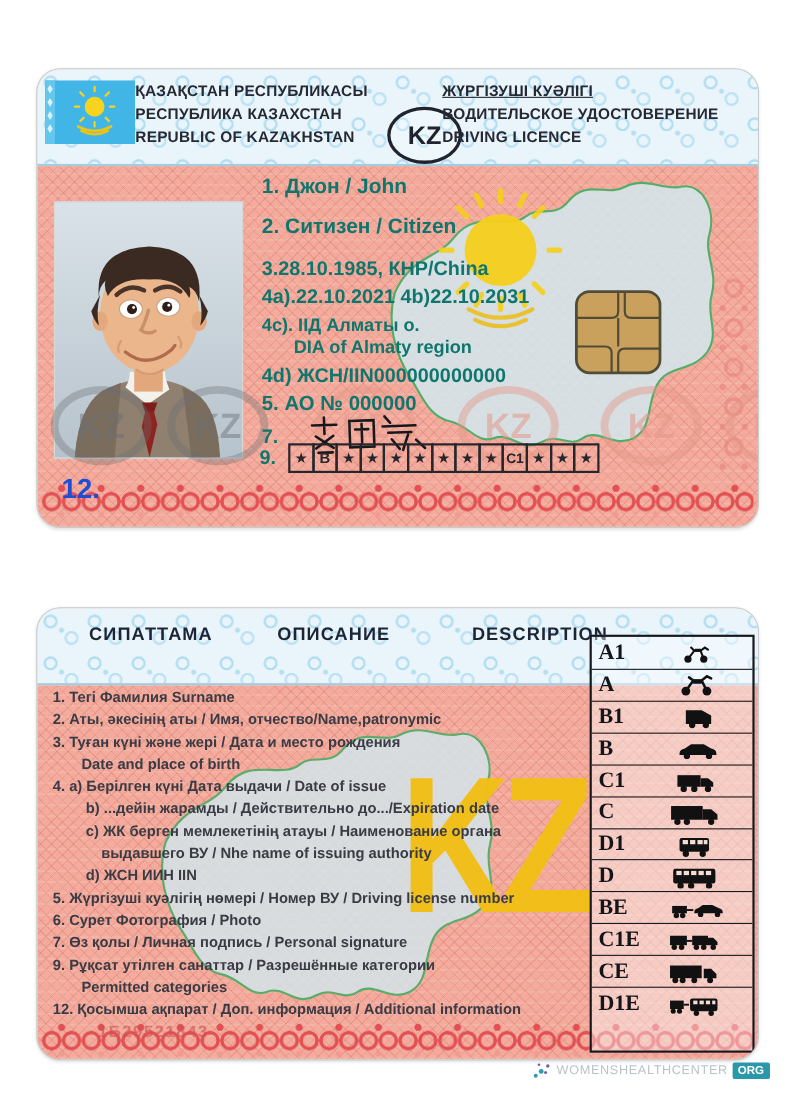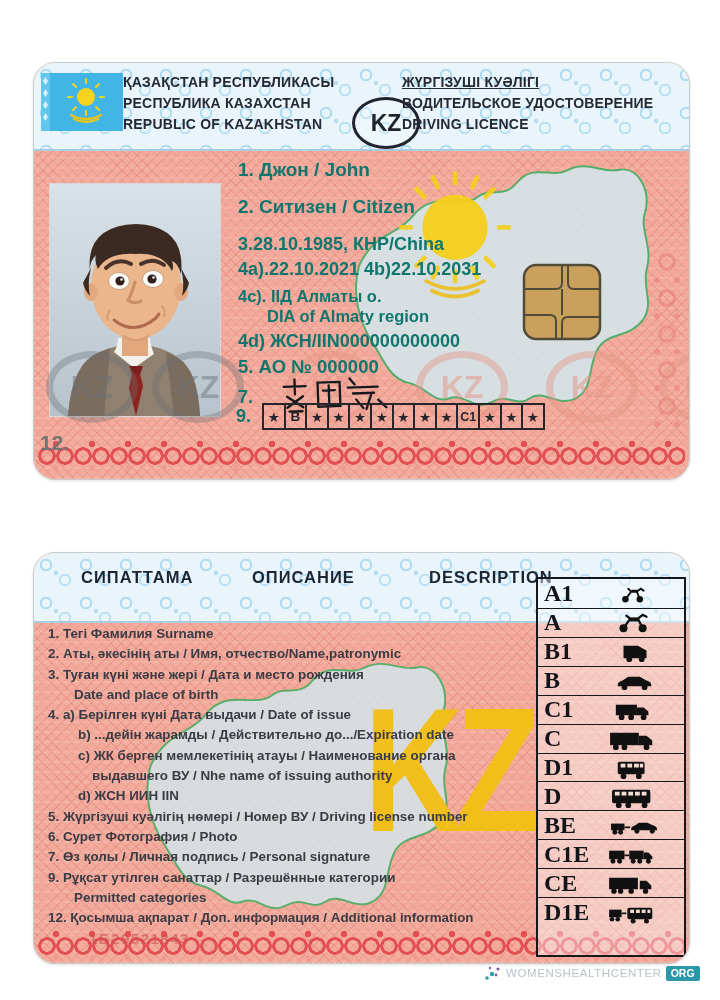--- a/index.html
+++ b/index.html
@@ -322,7 +322,7 @@
     </svg>
 
     <div class="ornband" style="left:4px;right:4px;top:376px;z-index:2;"></div>
-    <div class="fl" style="left:6px;top:368px;font-size:21px;color:#737373;z-index:5;">12.</div>
+    <div class="fl" style="left:22px;top:368px;font-size:25px;color:#1d4ed8;z-index:5;">12.</div>
   </div>
 
   <div class="card" id="back">

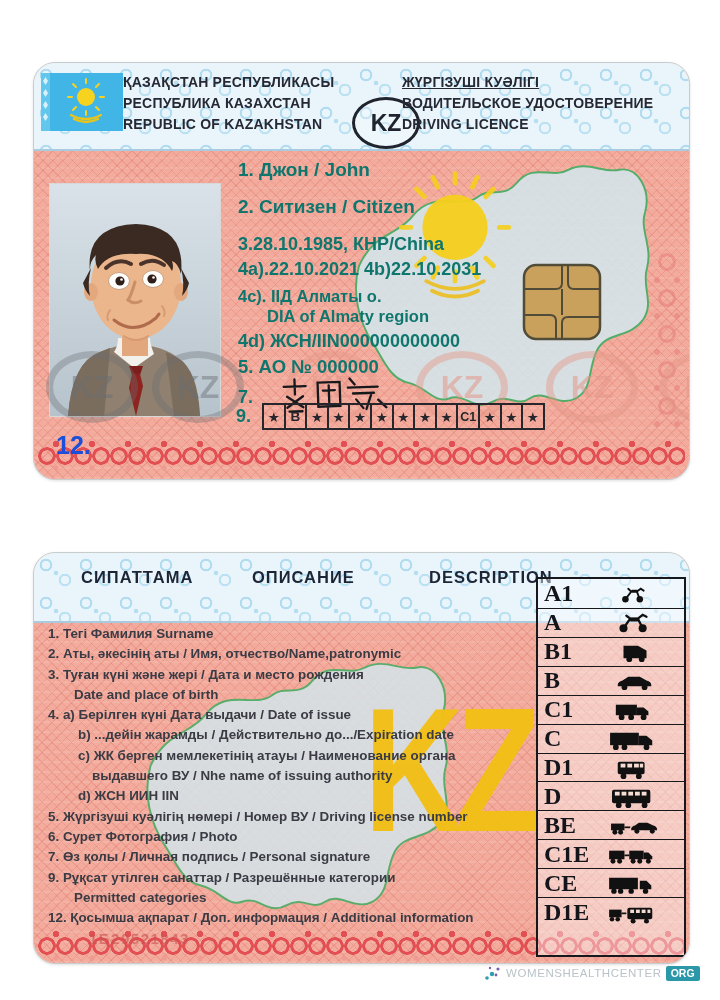--- a/index.html
+++ b/index.html
@@ -65,7 +65,7 @@
     display:grid;grid-template-rows:repeat(13,1fr);}
   .catrow{border-top:1.6px solid #17181c;display:flex;align-items:center;padding:0 4px 0 6px;box-sizing:border-box;}
   .catrow:first-child{border-top:none;}
-  .catcode{width:46px;font-family:"Liberation Serif","DejaVu Serif",serif;font-weight:700;font-size:24px;color:#14151a;}
+  .catcode{width:46px;font-family:"Liberation Serif","DejaVu Serif",serif;font-weight:700;font-size:20px;color:#14151a;}
   .caticon{flex:1;display:flex;justify-content:center;}
   .caticon svg{width:62px;height:23px;}
   .serial{position:absolute;left:55px;top:377px;z-index:4;font-weight:700;font-size:15px;letter-spacing:1.5px;color:rgba(203,82,80,.62);}

